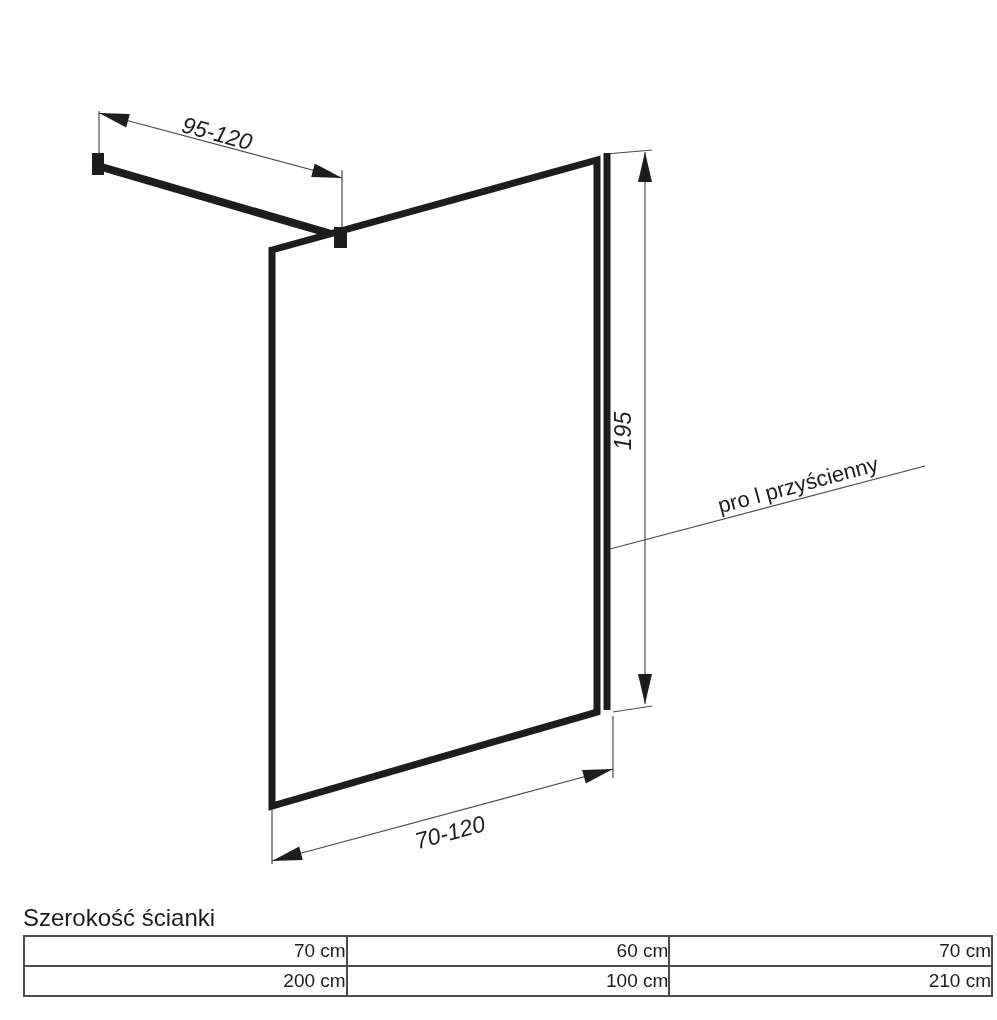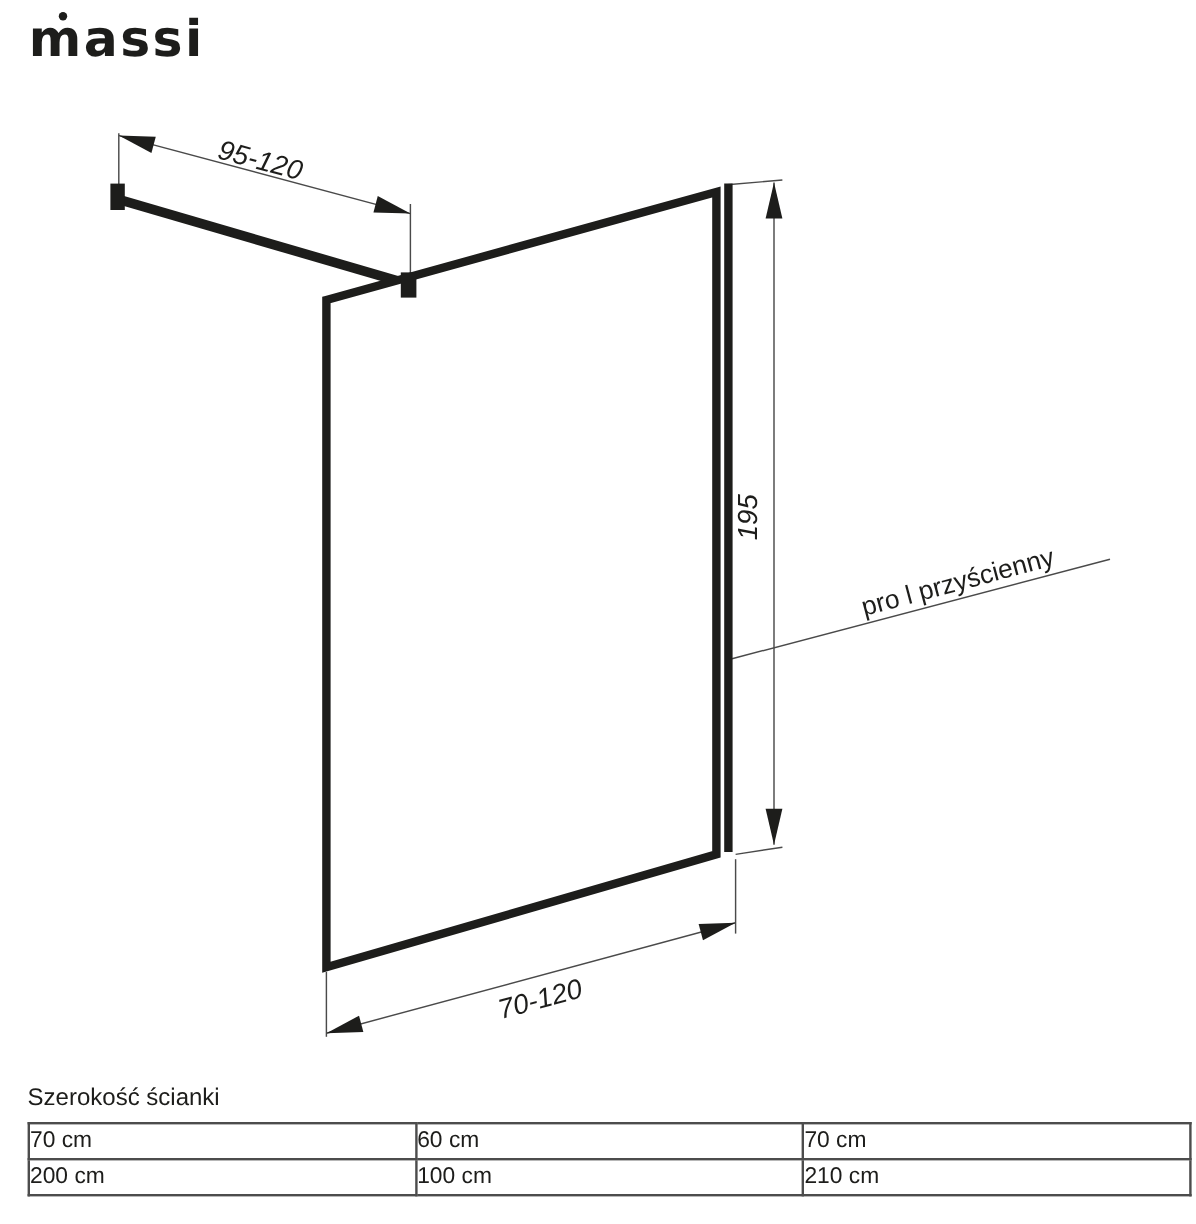--- a/index.html
+++ b/index.html
@@ -76,10 +76,6 @@
 
 <div class="page">
 
-  <div class="logo">
-    <span class="logo-dot"></span>
-    <span>massi</span>
-  </div>
 
   <svg class="drawing" width="997" height="900" viewBox="0 0 997 900" xmlns="http://www.w3.org/2000/svg">
 

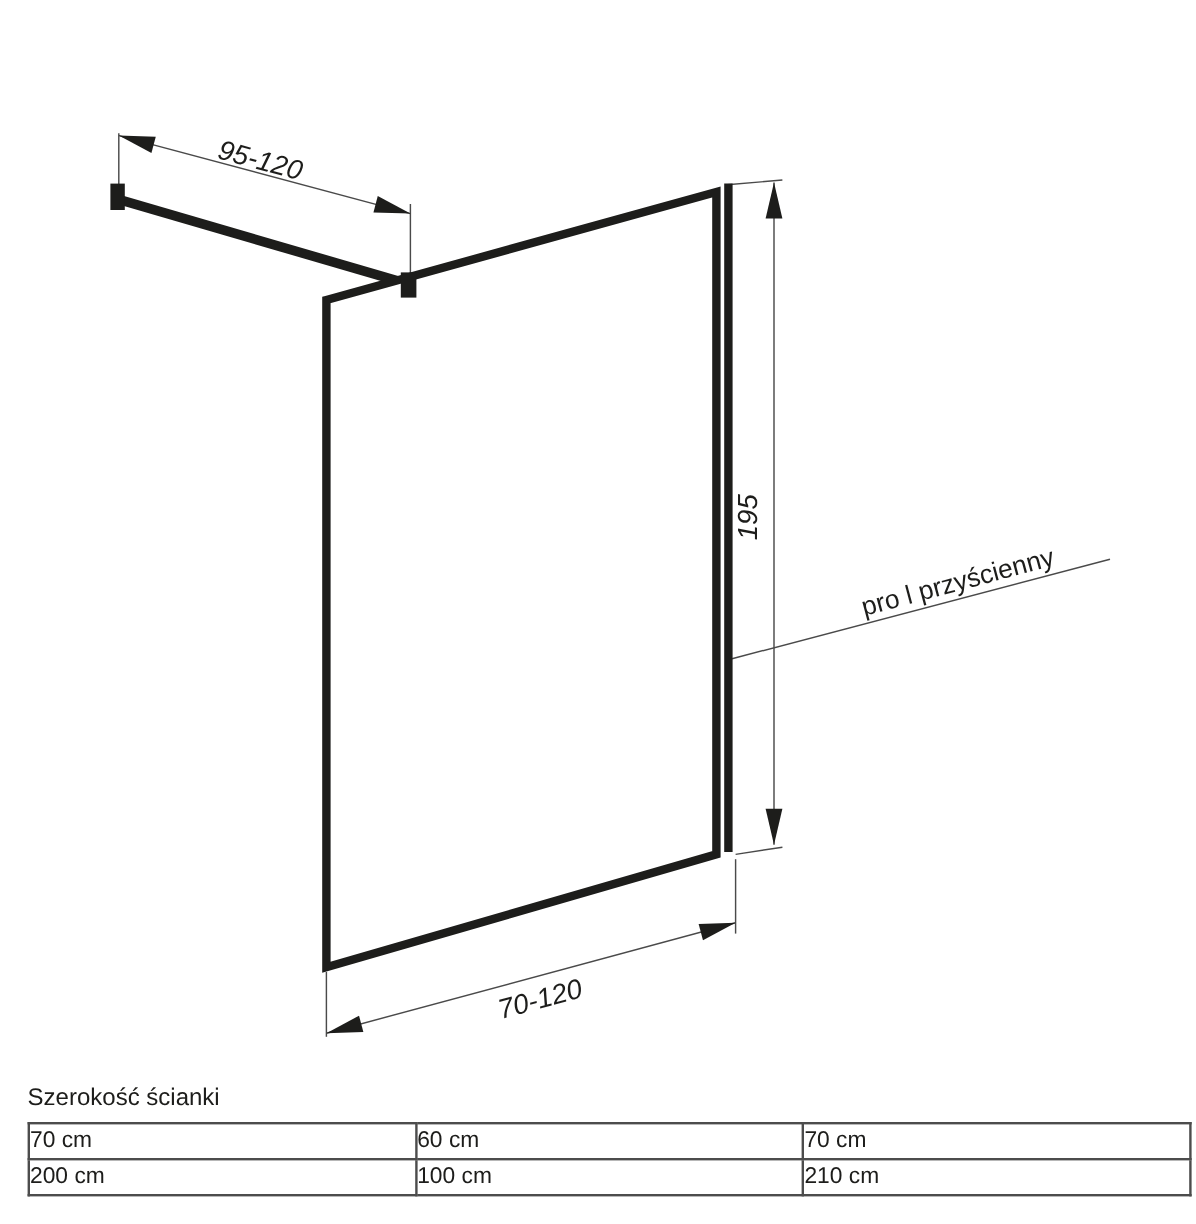--- a/index.html
+++ b/index.html
@@ -53,7 +53,7 @@
   
   .table-title {
     position: absolute; left: 23px; top: 904px;
-    font-size: 20px; color: #1d1d1b;
+    font-size: 24px; color: #1d1d1b;
   }
   .width-table {
     position: absolute; left: 23px; top: 935px;

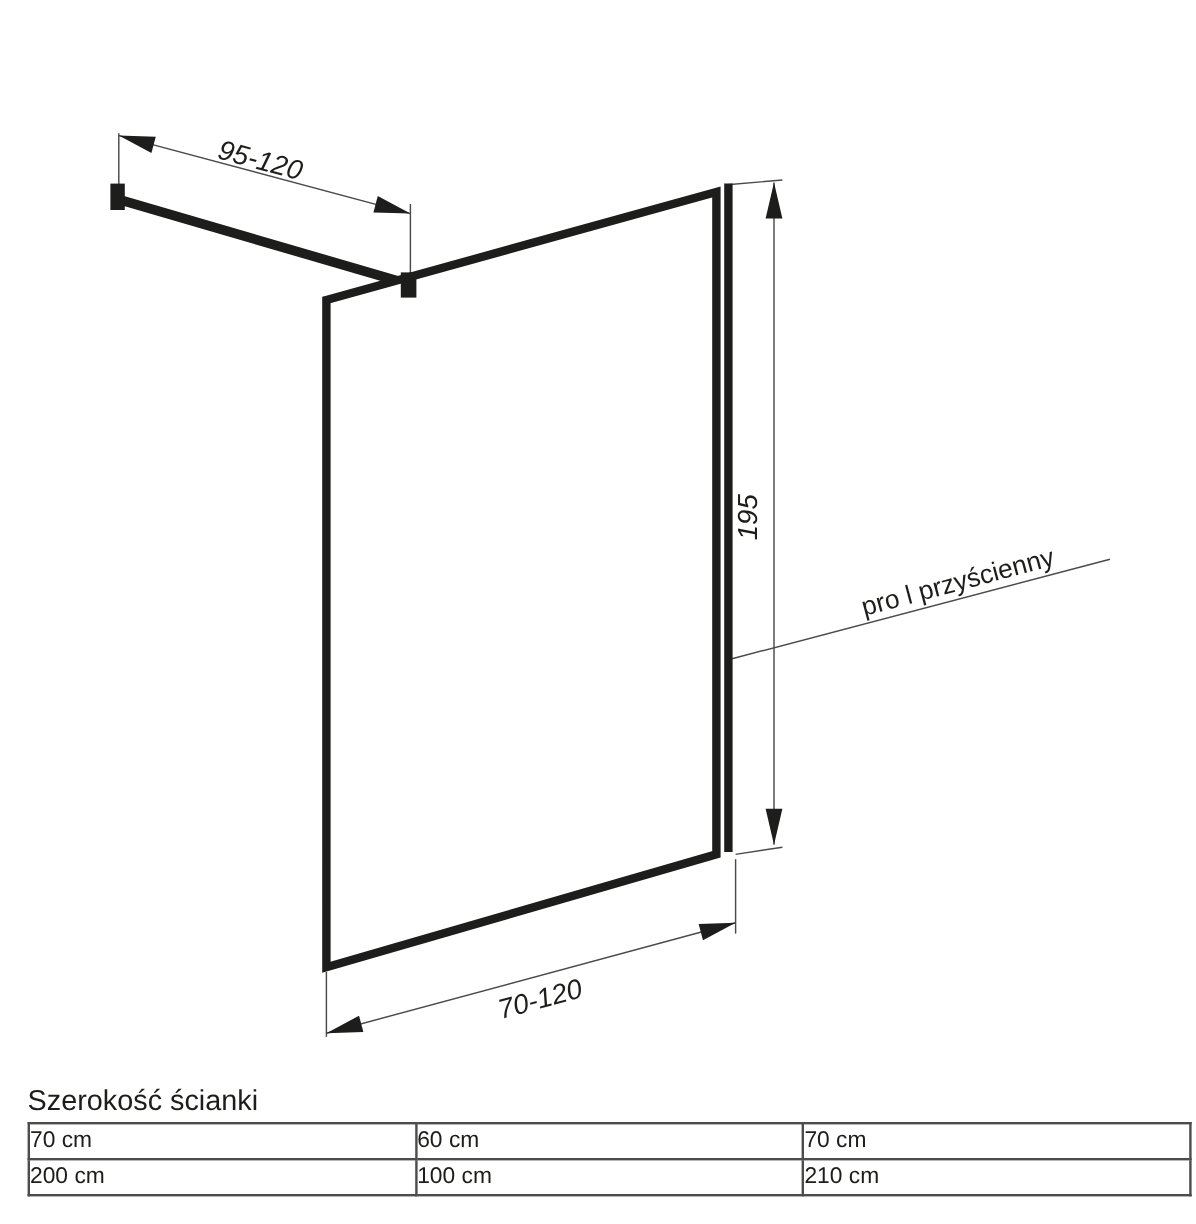--- a/index.html
+++ b/index.html
@@ -64,7 +64,7 @@
   .width-table td {
     border: 2px solid #4c4c4c;
     height: 28px;
-    text-align: left;
+    text-align: right;
     vertical-align: middle;
     font-size: 19px;
     color: #1d1d1b;

